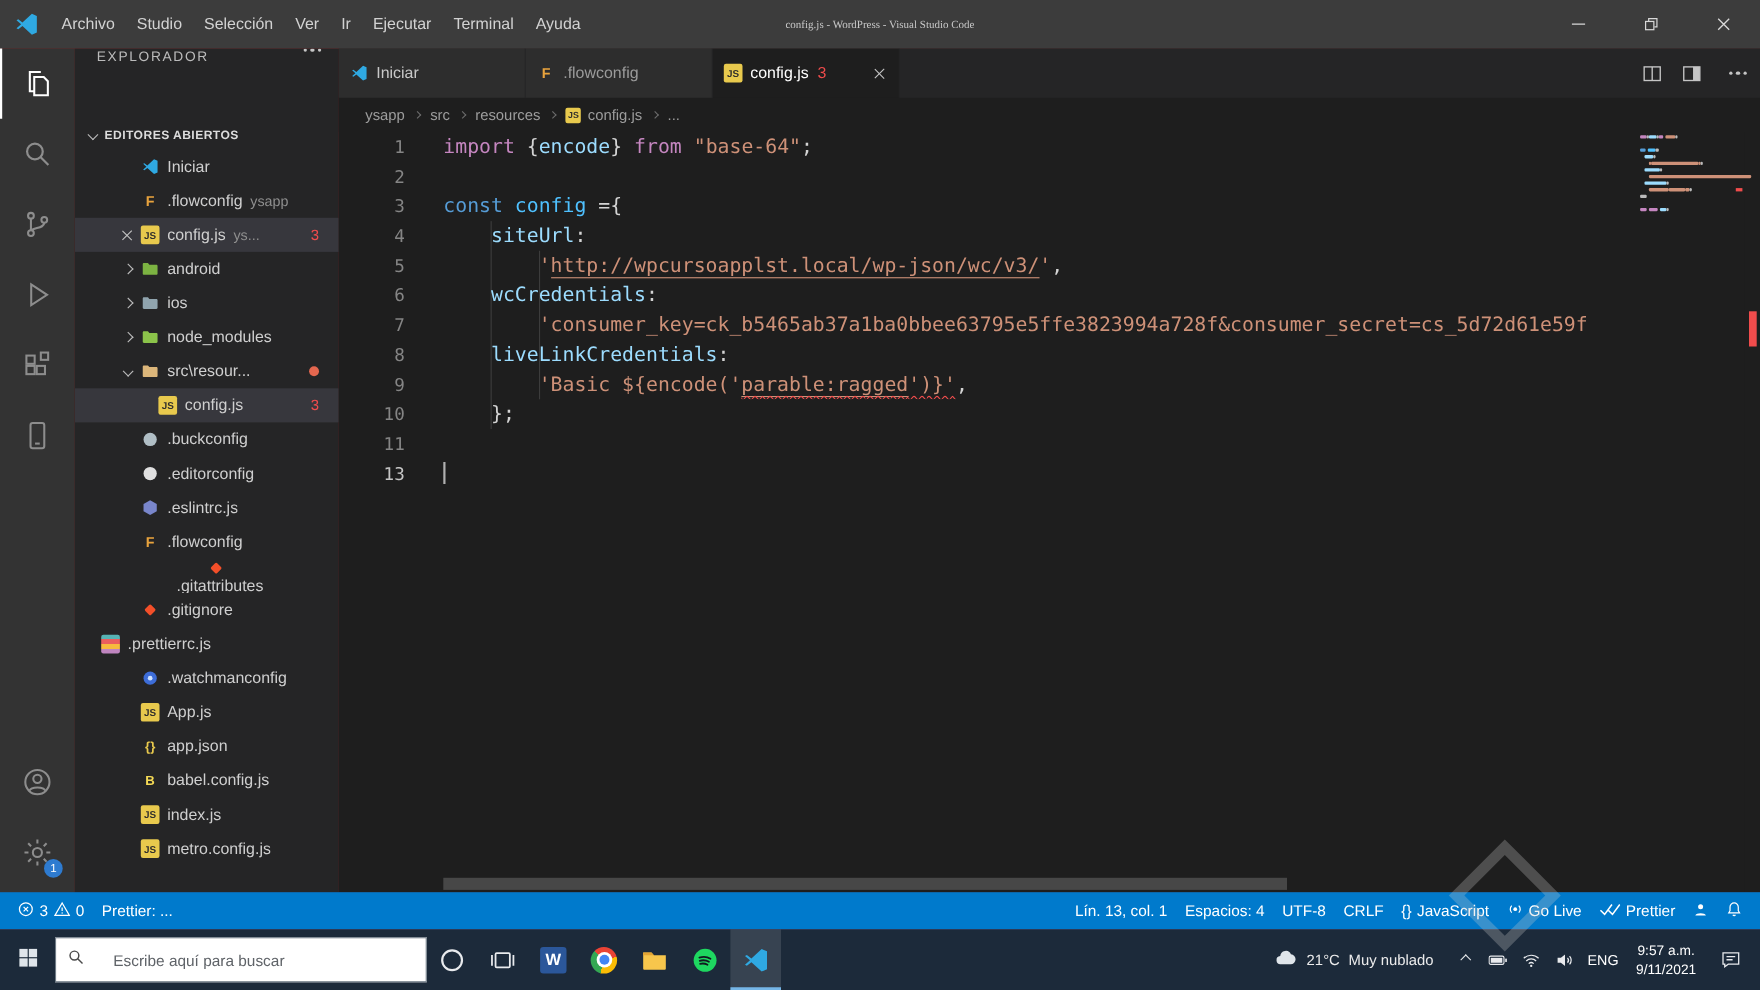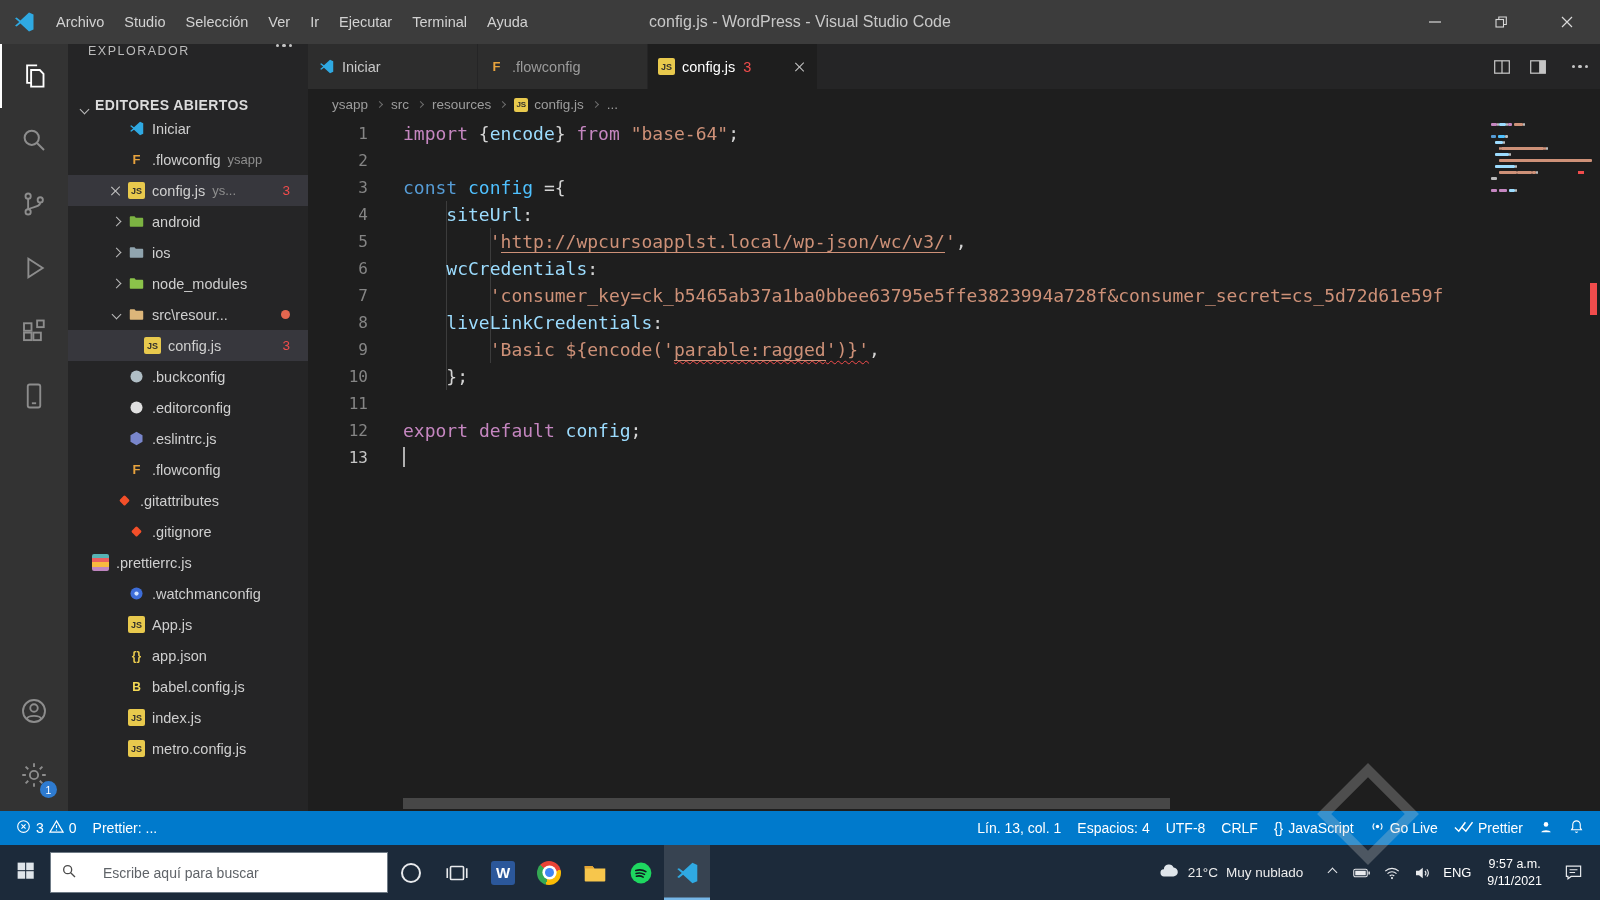--- a/index.html
+++ b/index.html
@@ -13,7 +13,7 @@
   .tb-logo svg { width:100%; height:100%; }
   .menubar { display:flex; }
   .menu-item { padding:0 10px; font-size:14.5px; color:#d2d2d2; line-height:44px; cursor:pointer; }
-  .tb-title { position:absolute; left:50%; transform:translateX(-50%); color:#c8c8c8; font-size:16px; }
+  .tb-title { position:absolute; left:50%; transform:translateX(-50%); color:#c8c8c8; font-size:10px;font-family:Liberation Serif, serif; }
   .win-controls { position:absolute; right:0; top:0; height:44px; display:flex; }
   .wc { width:66px; height:44px; display:flex; align-items:center; justify-content:center; color:#d8d8d8; cursor:pointer; }
 

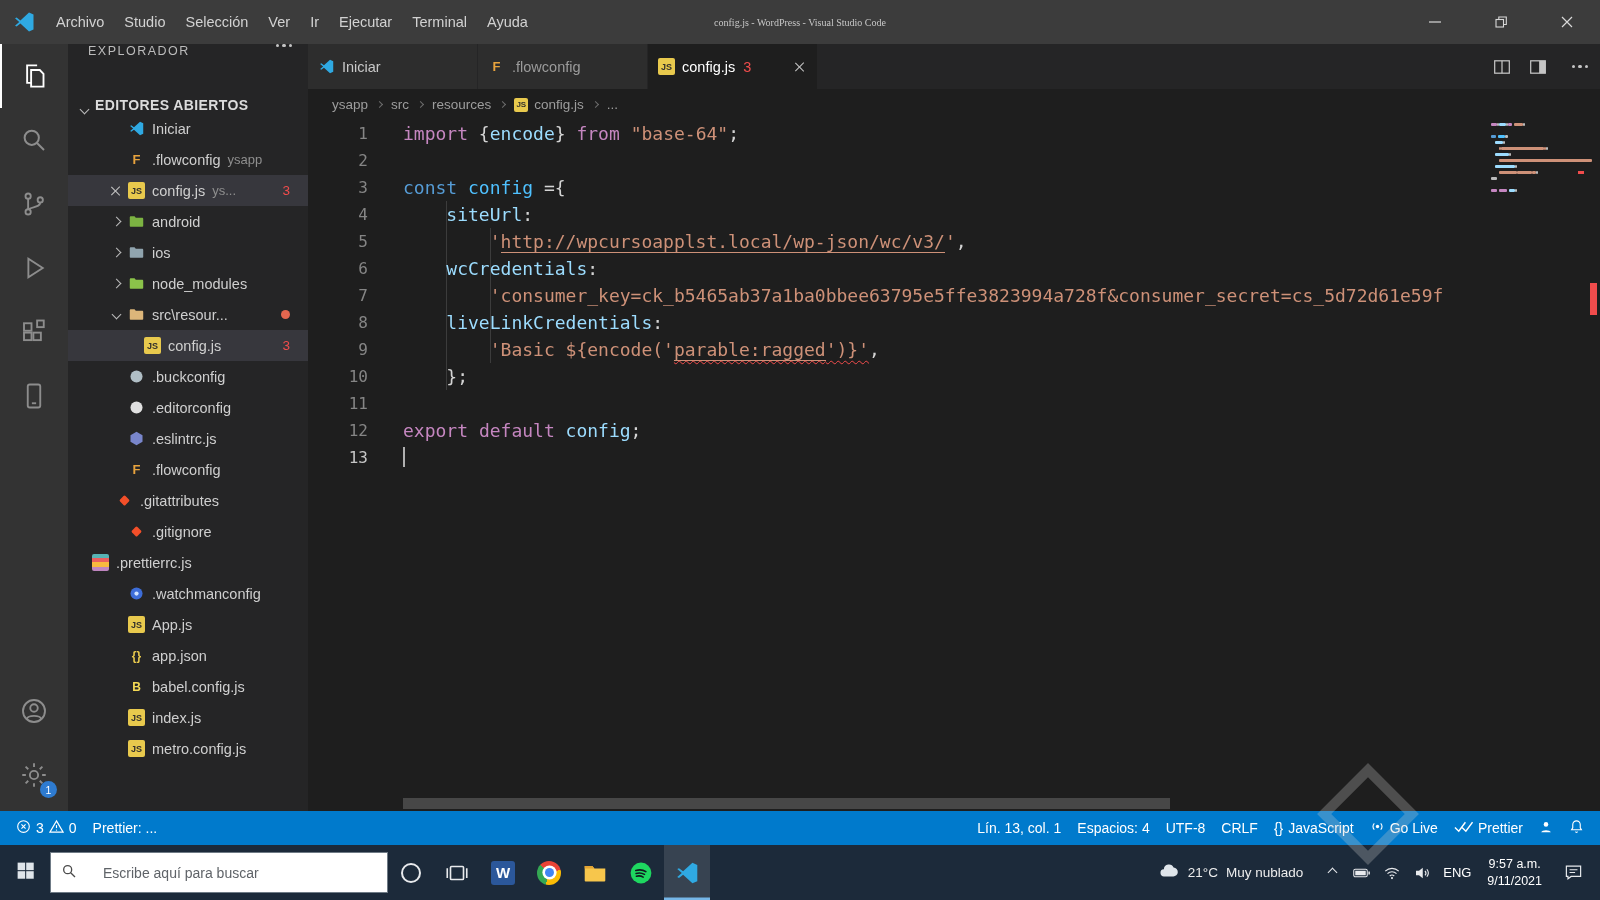--- a/index.html
+++ b/index.html
@@ -41,8 +41,8 @@
   .chev.right { transform:rotate(-45deg); }
   .chev.up { transform:rotate(-135deg); border-color:#e8eaed; }
 
-  .sec-h { height:27px; display:flex; align-items:flex-end; padding-left:13px; gap:7px;
-           font-weight:bold; font-size:14px; color:#dcdcdc; letter-spacing:.4px; cursor:pointer; }
+  .sec-h { height:27px; display:flex; align-items:center; padding-left:13px; gap:7px;
+           font-weight:bold; font-size:11px; color:#dcdcdc; letter-spacing:.4px; cursor:pointer;margin-top:23px; }
   .srow { height:31px; display:flex; align-items:center; font-size:14.5px; color:#cfcfcf; cursor:pointer; white-space:nowrap; }
   .srow.sel { background:#37373d; }
   .slot { width:24px; display:flex; align-items:center; justify-content:center; flex:none; }

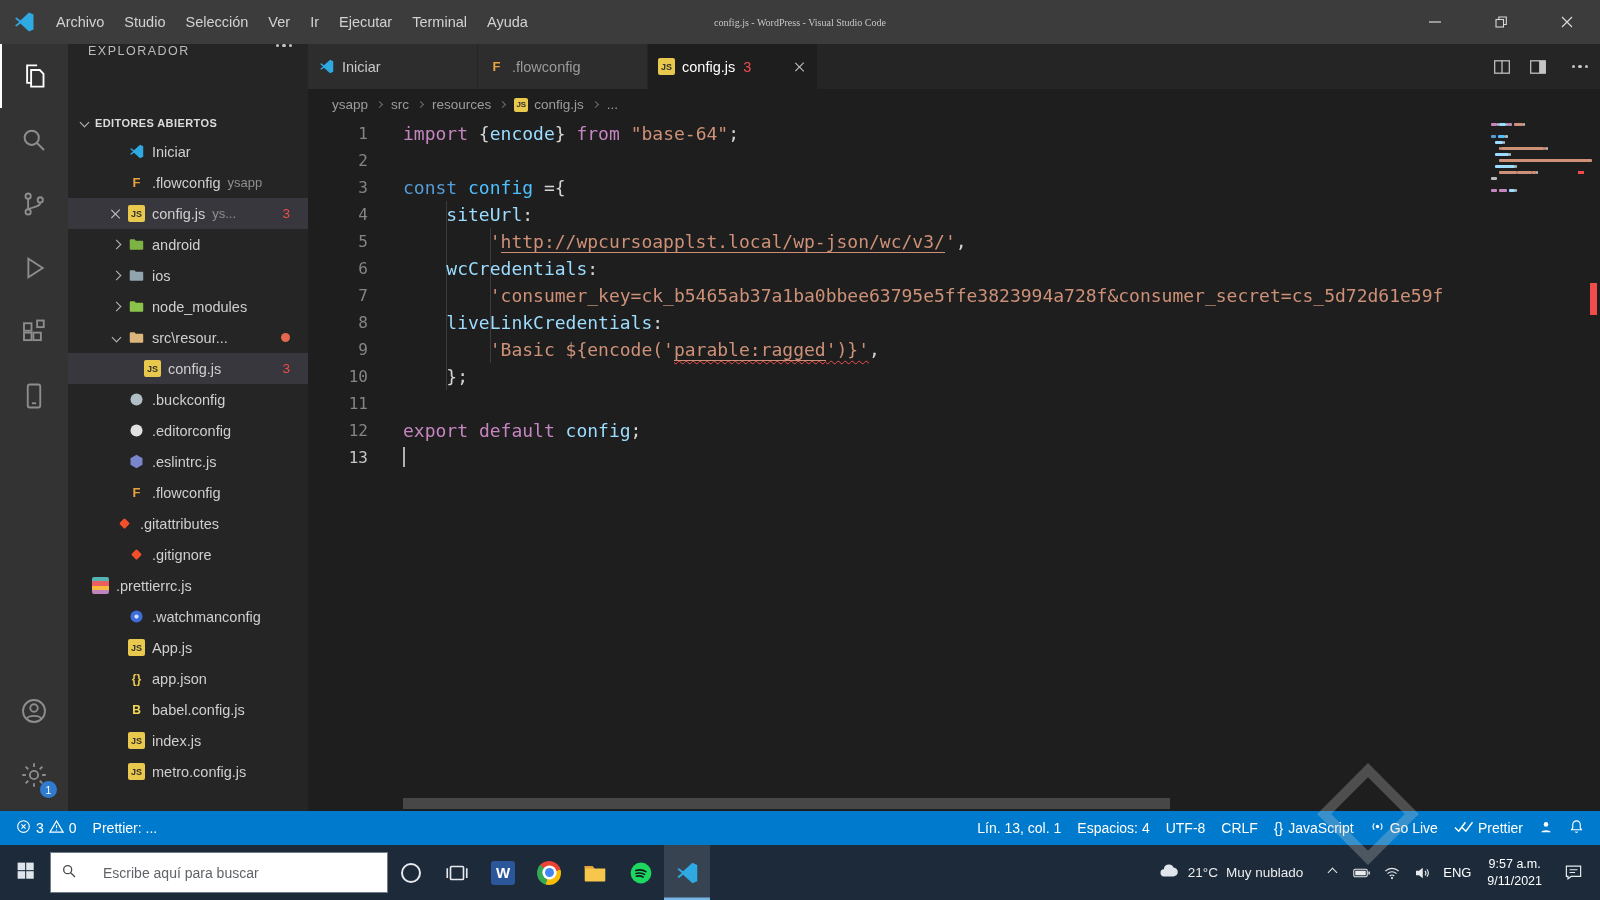--- a/index.html
+++ b/index.html
@@ -553,10 +553,6 @@
               <div class="lc"></div>
             </div>
             <div class="crow">
-              <div class="ln">12</div>
-              <div class="lc"><span class="tok k">export</span><span class="tok p"> </span><span class="tok k">default</span><span class="tok p"> </span><span class="tok v">config</span><span class="tok p">;</span></div>
-            </div>
-            <div class="crow">
               <div class="ln active">13</div>
               <div class="lc"><span class="cursor"></span></div>
             </div>

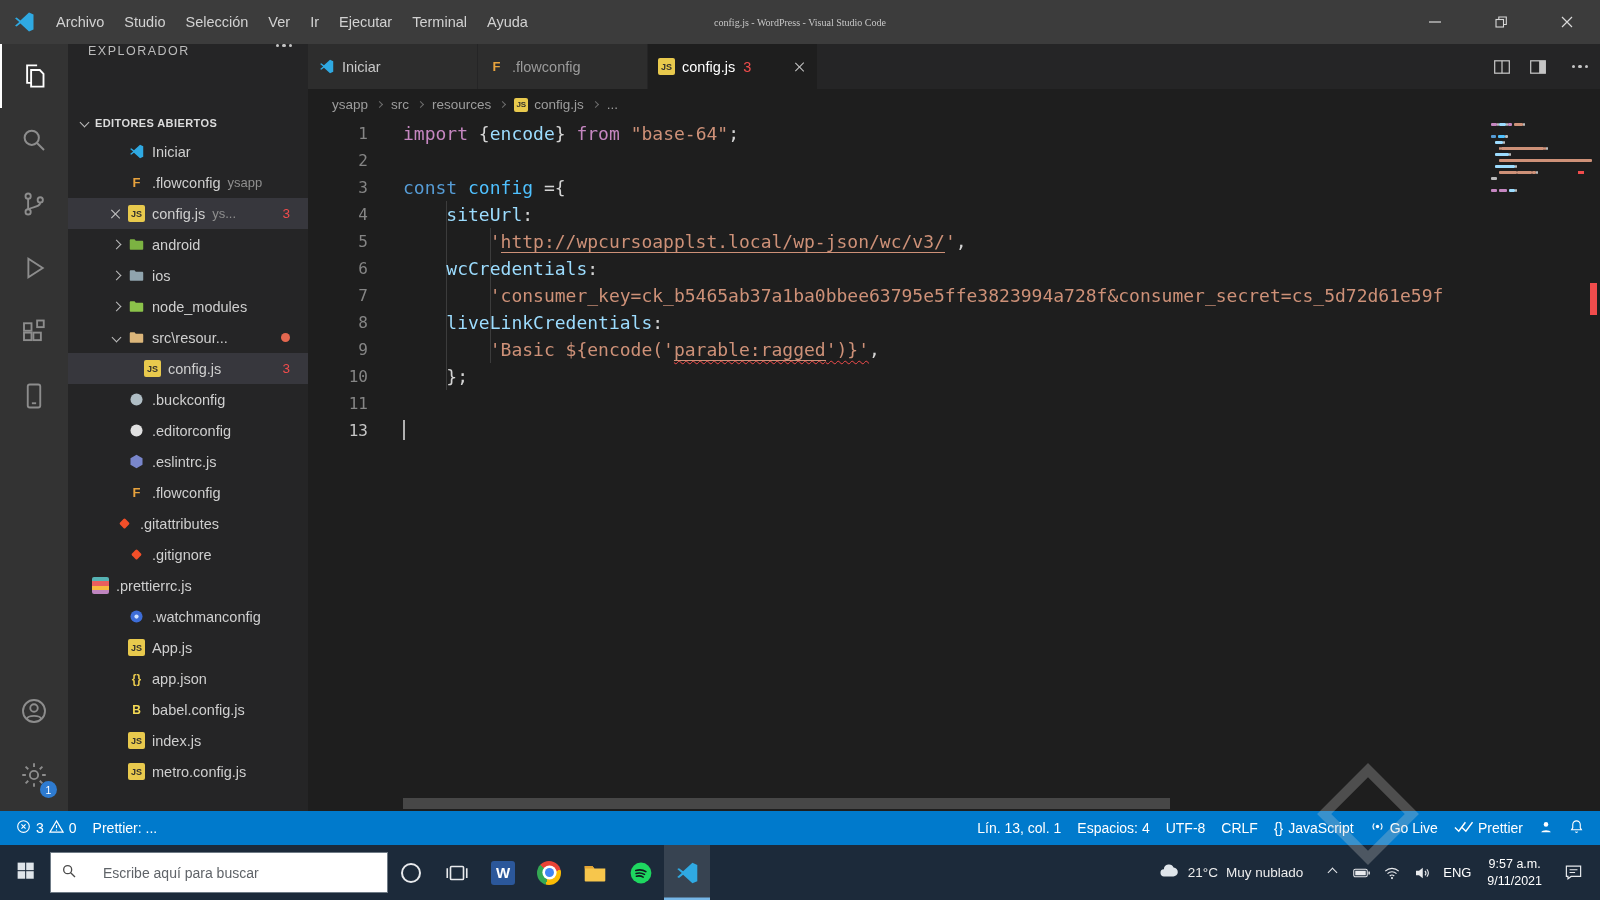--- a/index.html
+++ b/index.html
@@ -375,7 +375,7 @@
             <span class="fi fi-flow">F</span>
             <span class="slabel">.flowconfig</span>
           </div>
-          <div class="srow" style="padding-left: 24px;">
+          <div class="srow" style="padding-left: 24px; flex-direction: column;">
             <span class="slot"></span>
             <span class="fi">
               <svg viewBox="0 0 24 24">

